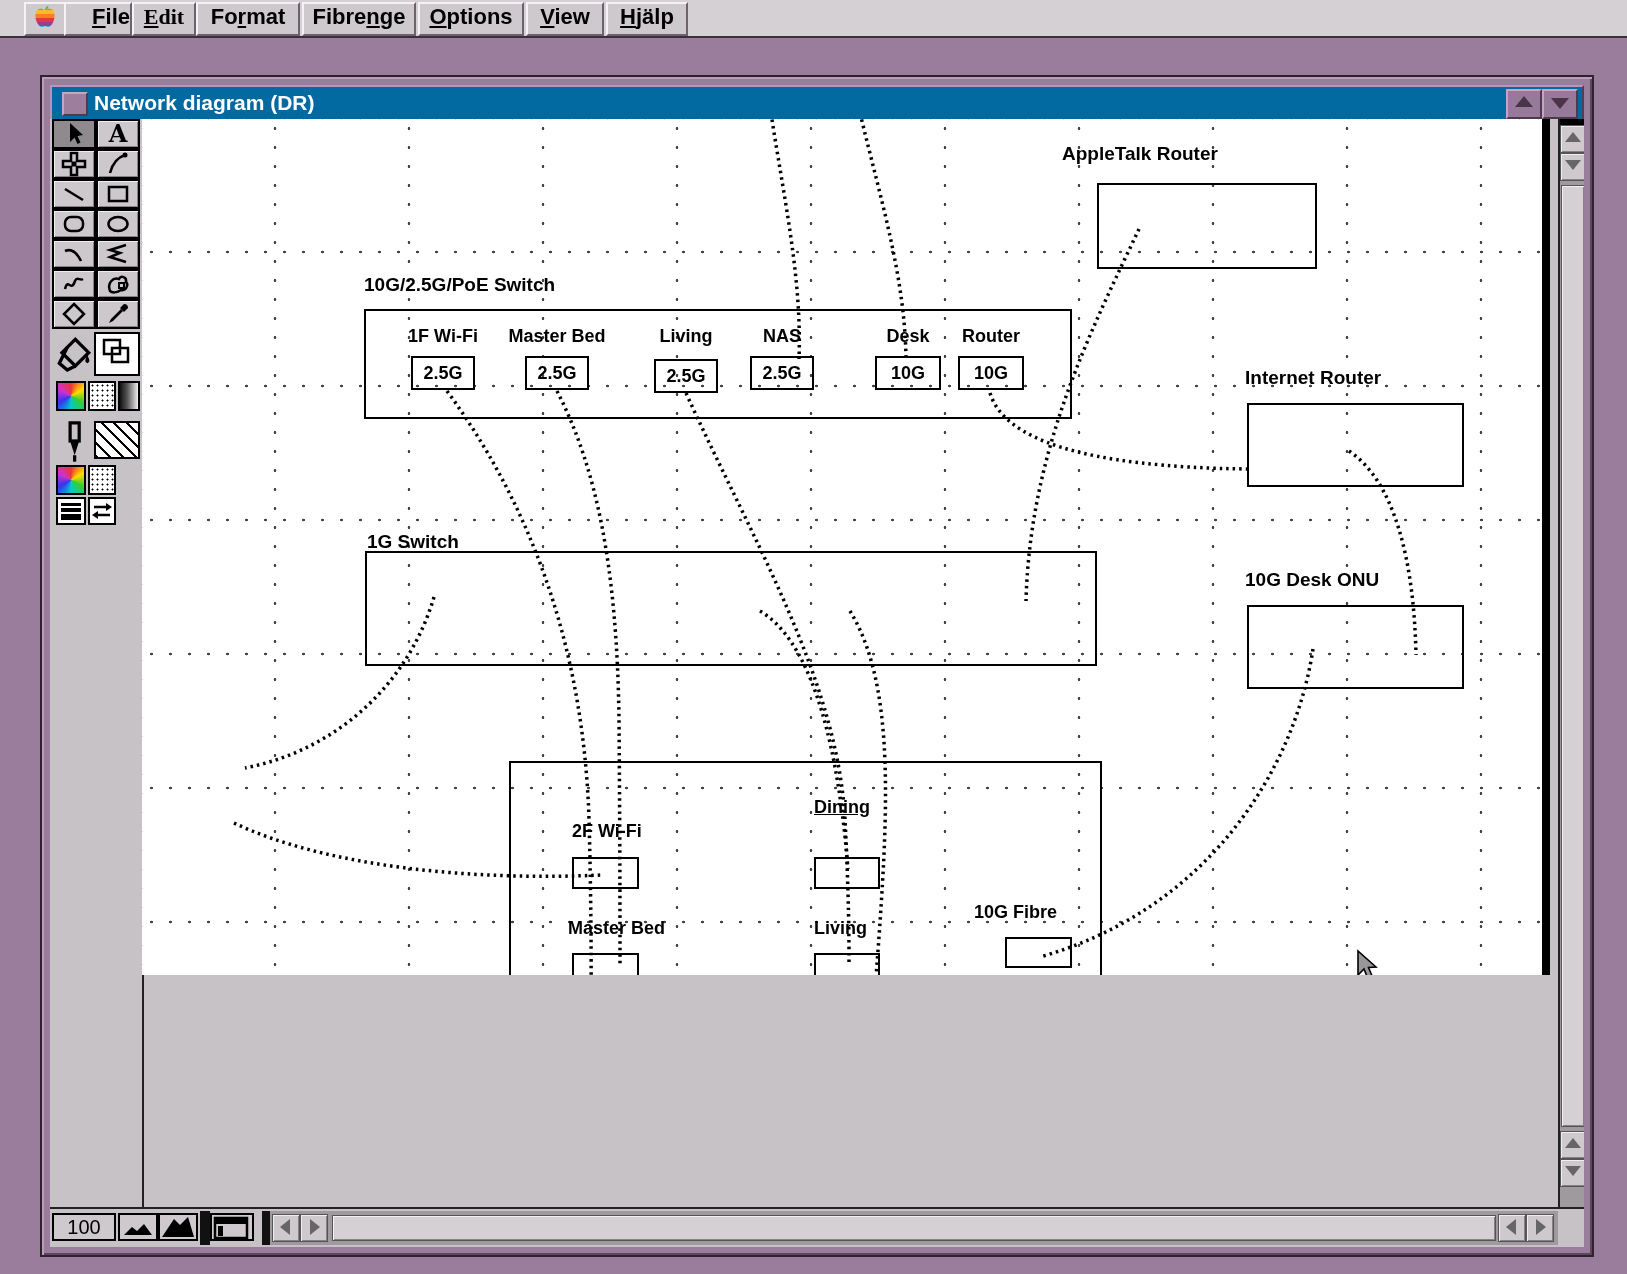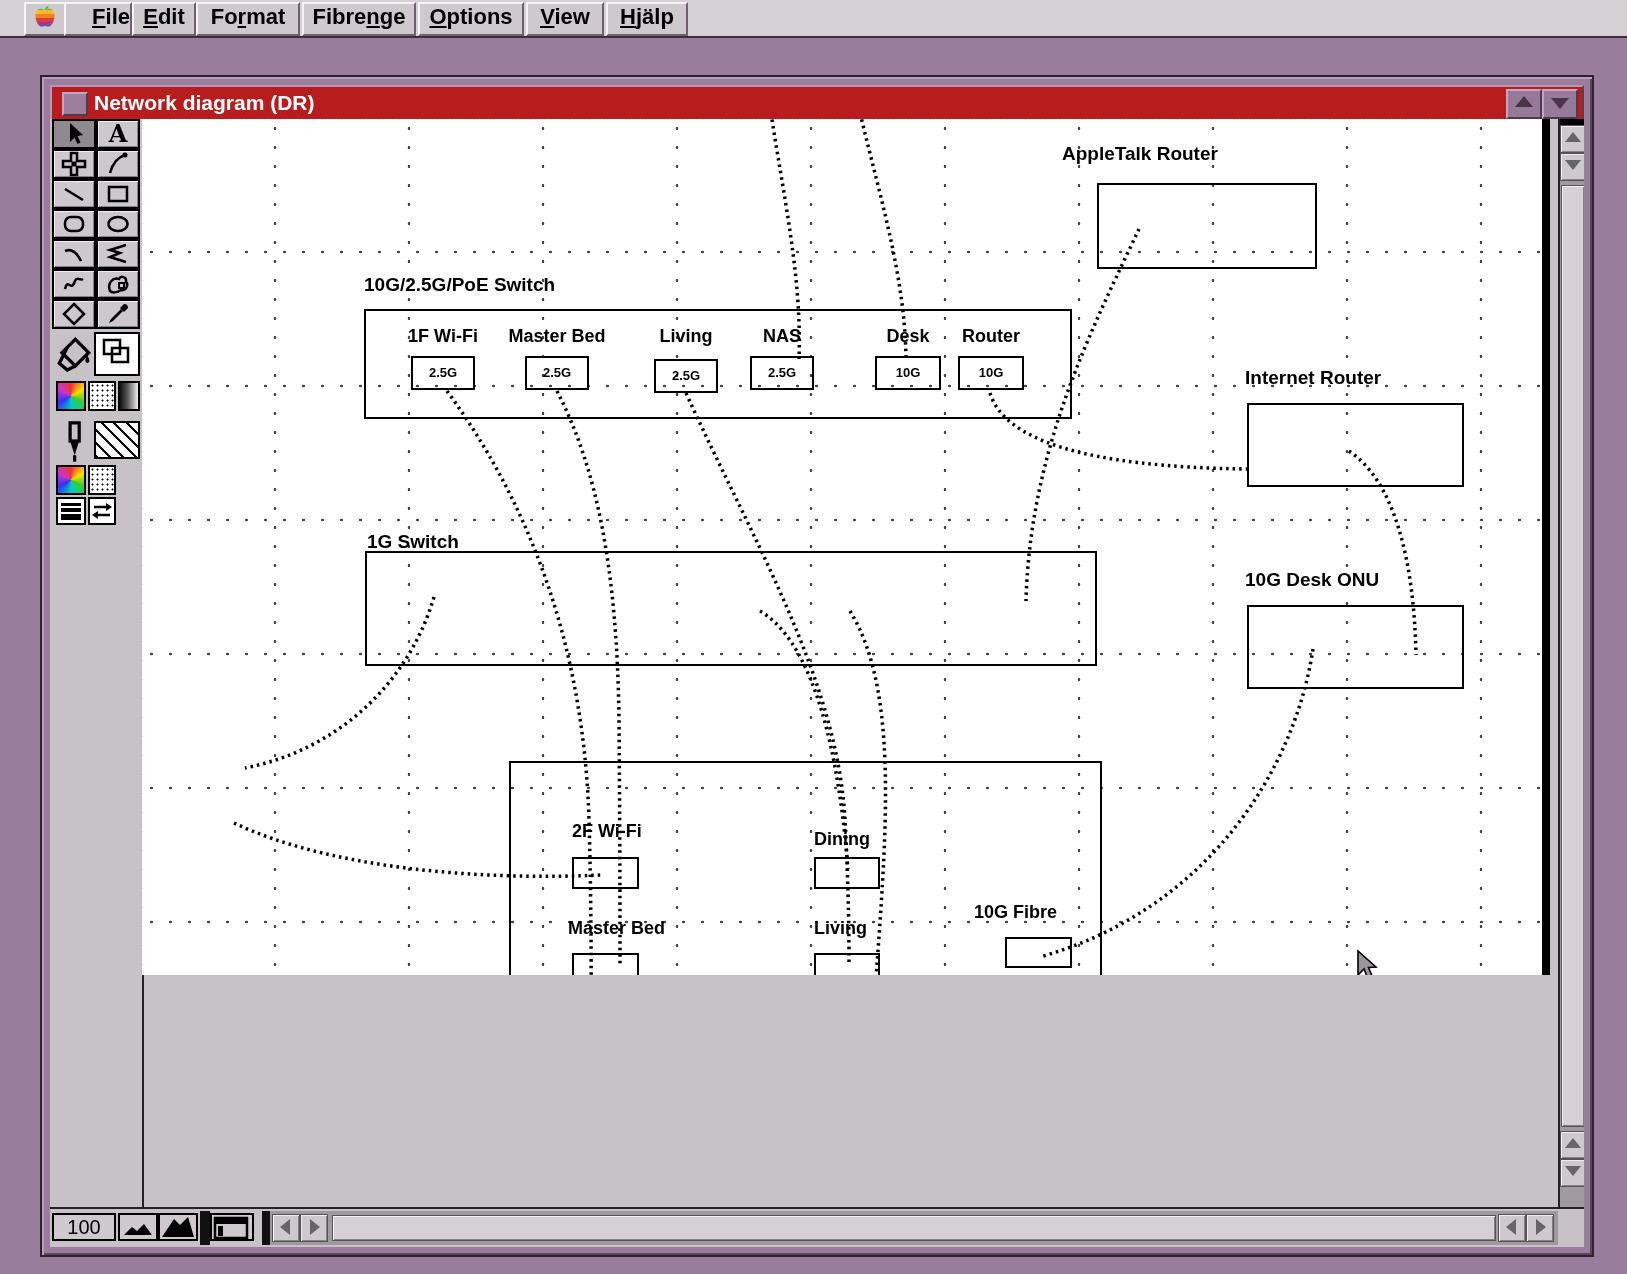--- a/index.html
+++ b/index.html
@@ -104,7 +104,7 @@
     </svg>
   </div>
   <div class="menubtn" style="left:64px;width:64px;text-align:right;"><span></span><span class="key">F</span><span>ile</span></div>
-  <div class="menubtn" style="left:132px;width:60px;"><span></span><span class="key">E</span><span>dit</span></div>
+  <div class="menubtn" style="left:132px;width:60px;font-family:Liberation Serif, serif;"><span></span><span class="key">E</span><span>dit</span></div>
   <div class="menubtn" style="left:196px;width:100px;"><span>Fo</span><span class="key">r</span><span>mat</span></div>
   <div class="menubtn" style="left:302px;width:110px;"><span>Fibre</span><span class="key">n</span><span>ge</span></div>
   <div class="menubtn" style="left:418px;width:102px;"><span></span><span class="key">O</span><span>ptions</span></div>

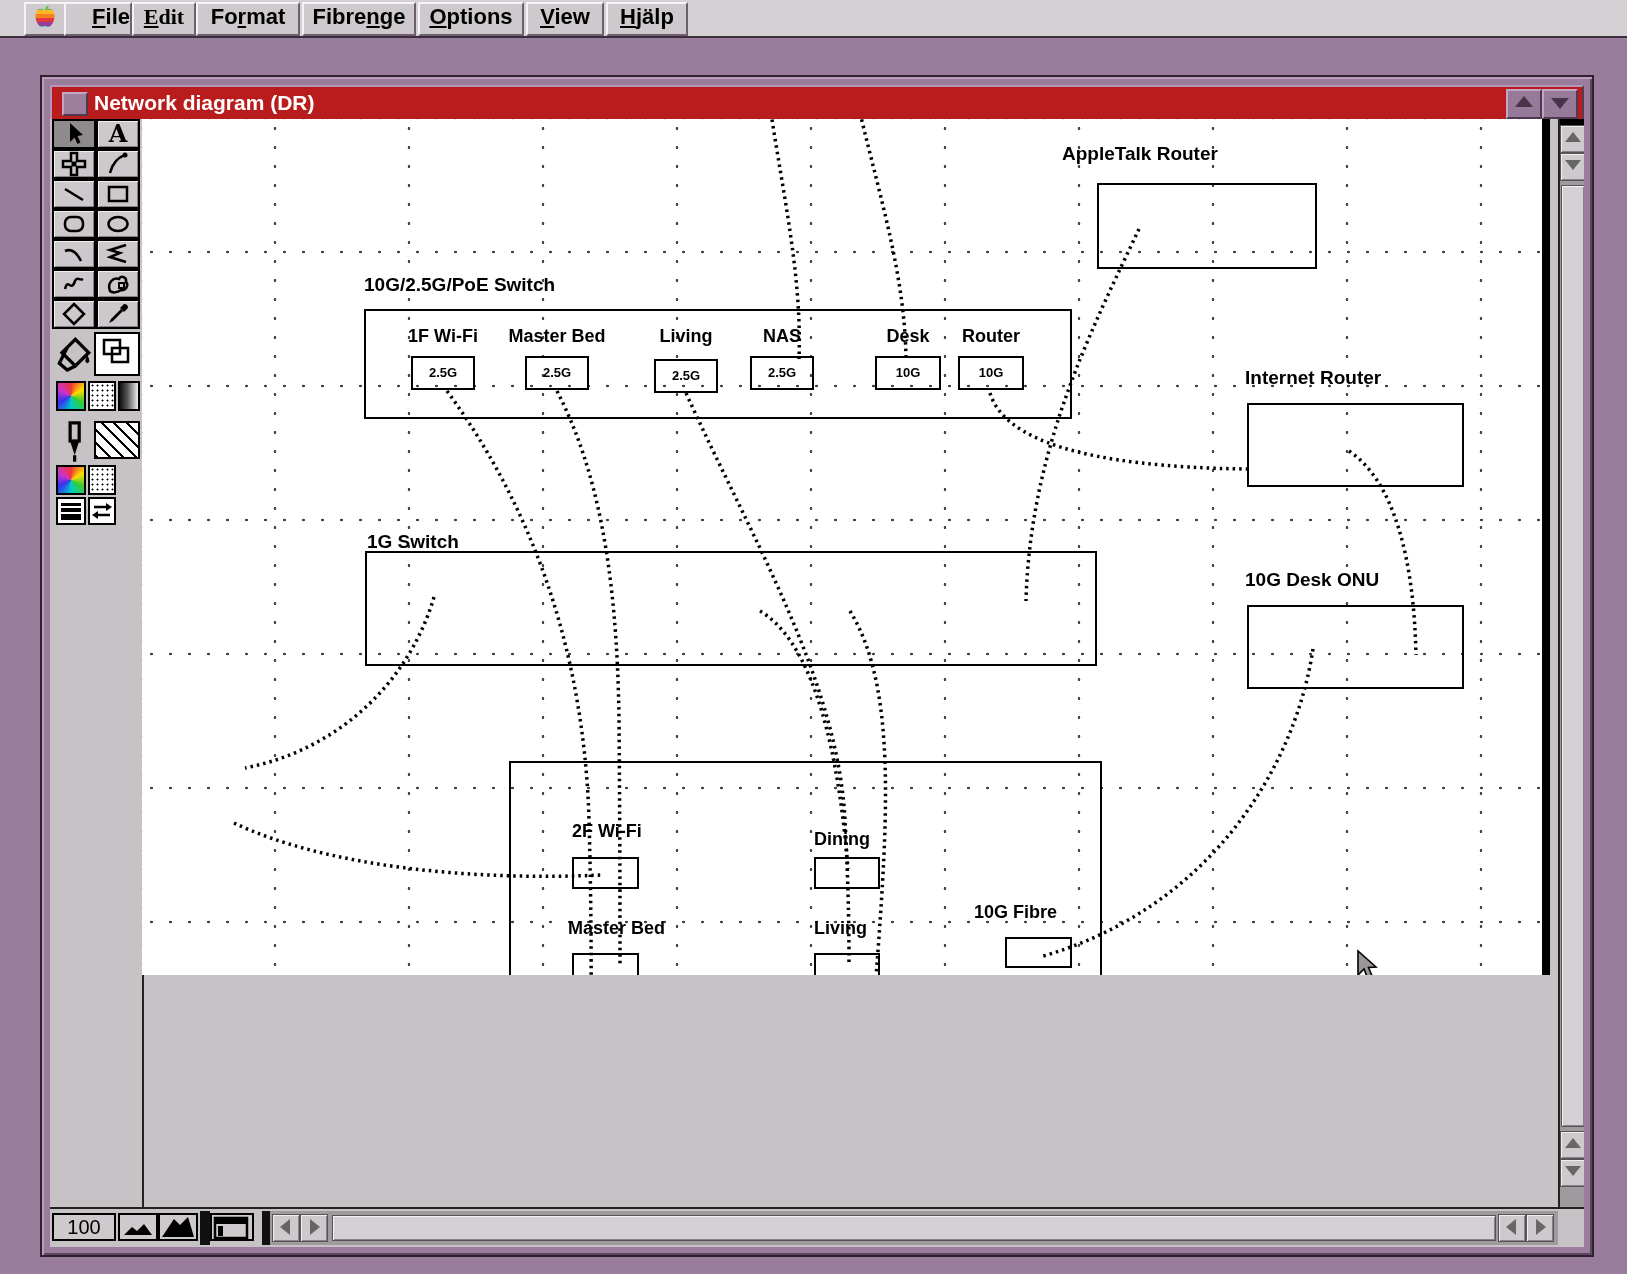--- a/index.html
+++ b/index.html
@@ -19,7 +19,7 @@
   .window{left:40px;top:75px;width:1550px;height:1178px;background:#9a7c9c;
           border:2px solid #2e222e;
           box-shadow:inset 2px 2px 0 #bb9cbb, inset -2px -2px 0 #5d455d;}
-  .titlebar{left:8px;top:8px;width:1530px;height:32px;background:#b91c1c;
+  .titlebar{left:8px;top:8px;width:1530px;height:32px;background:#0369a1;
             border-top:2px solid #b795b7;border-left:2px solid #b795b7;
             border-bottom:2px solid #553e55;border-right:2px solid #553e55;}
   .titletext{left:42px;top:4px;color:#fff;font-weight:bold;font-size:21px;white-space:nowrap;}

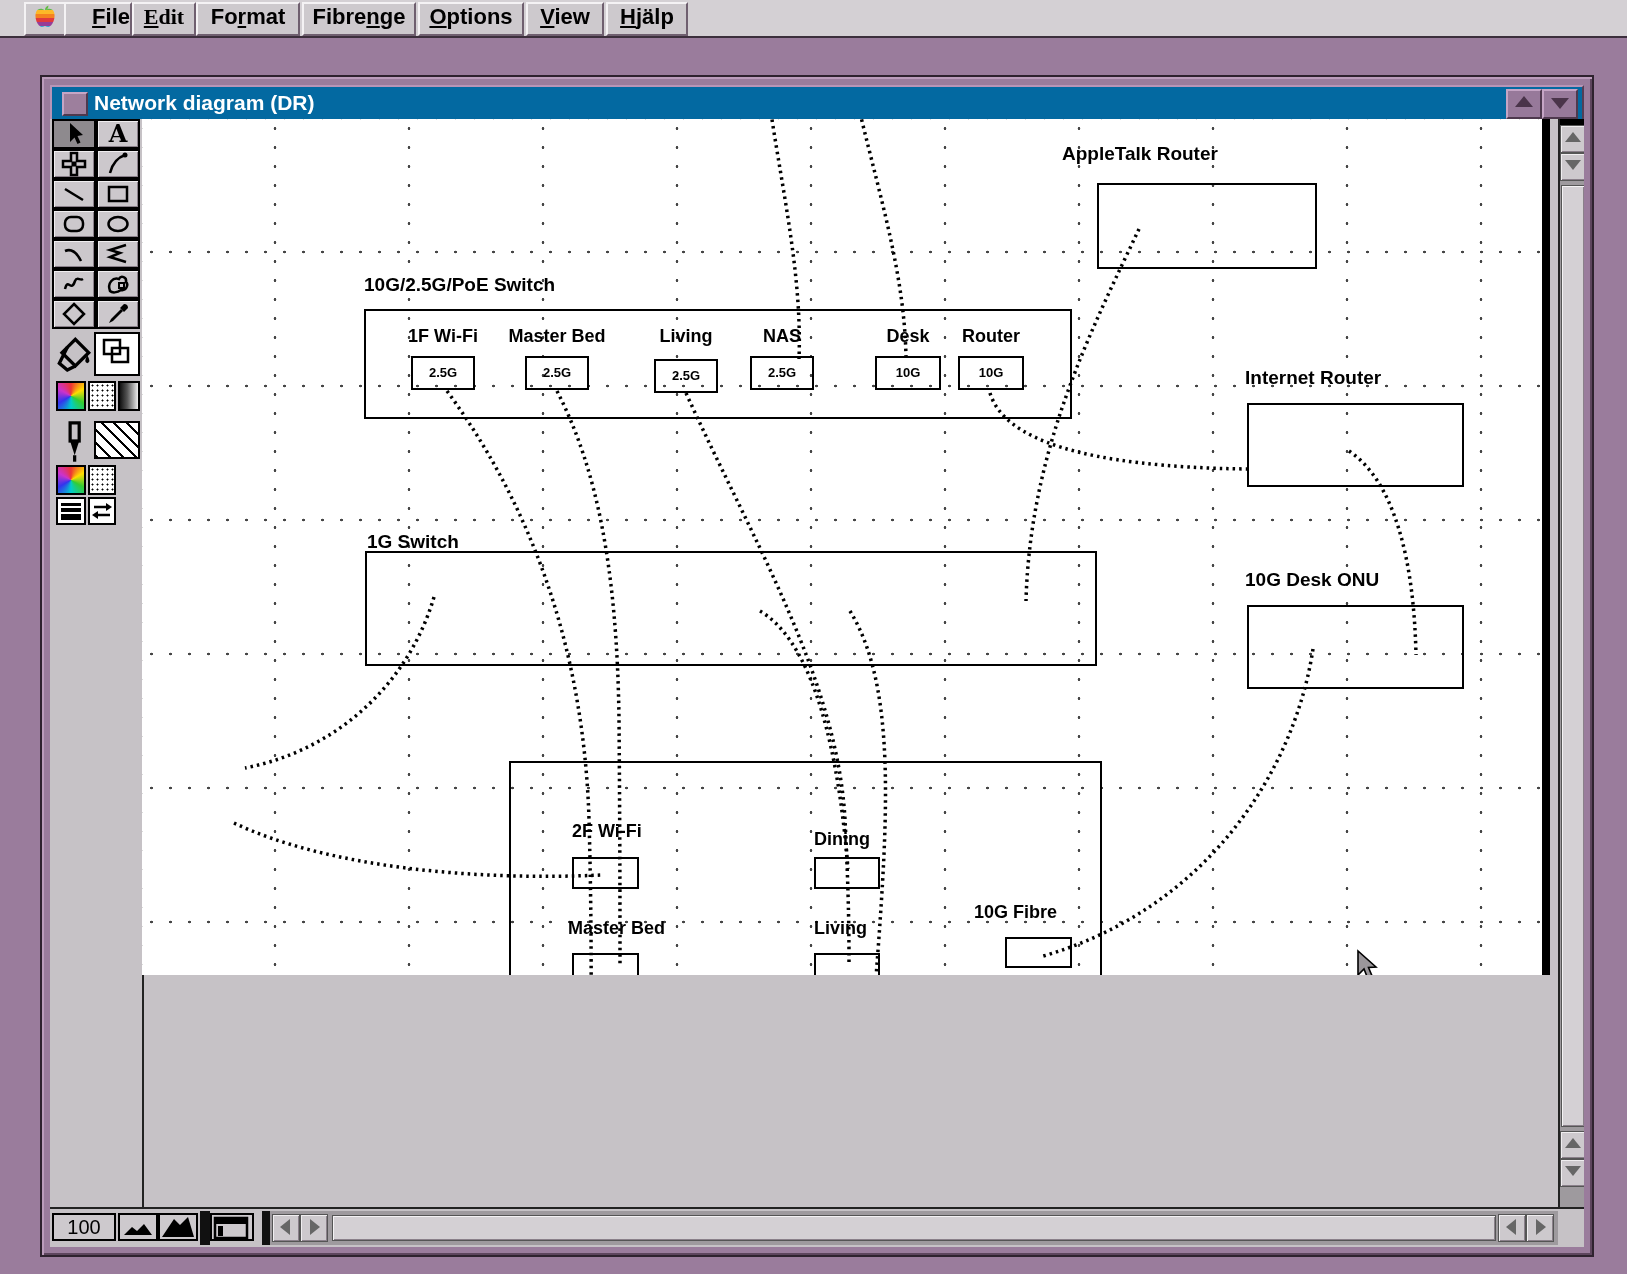--- a/index.html
+++ b/index.html
@@ -62,7 +62,7 @@
   .dbox{position:absolute;border:2px solid #000;background:transparent;box-sizing:border-box;}
   .dlabel{position:absolute;font-weight:bold;font-size:19px;color:#000;white-space:nowrap;}
   .plabel{position:absolute;font-weight:bold;font-size:18px;color:#000;white-space:nowrap;transform:translateX(-50%);}
-  .pbox{position:absolute;border:2px solid #000;font-weight:bold;font-size:13px;
+  .pbox{position:absolute;border:2px solid #000;font-weight:bold;font-size:18px;
         text-align:center;line-height:30px;transform:translateX(-50%);box-sizing:border-box;}
   .rlabel{position:absolute;font-weight:bold;font-size:18px;color:#000;white-space:nowrap;}
   

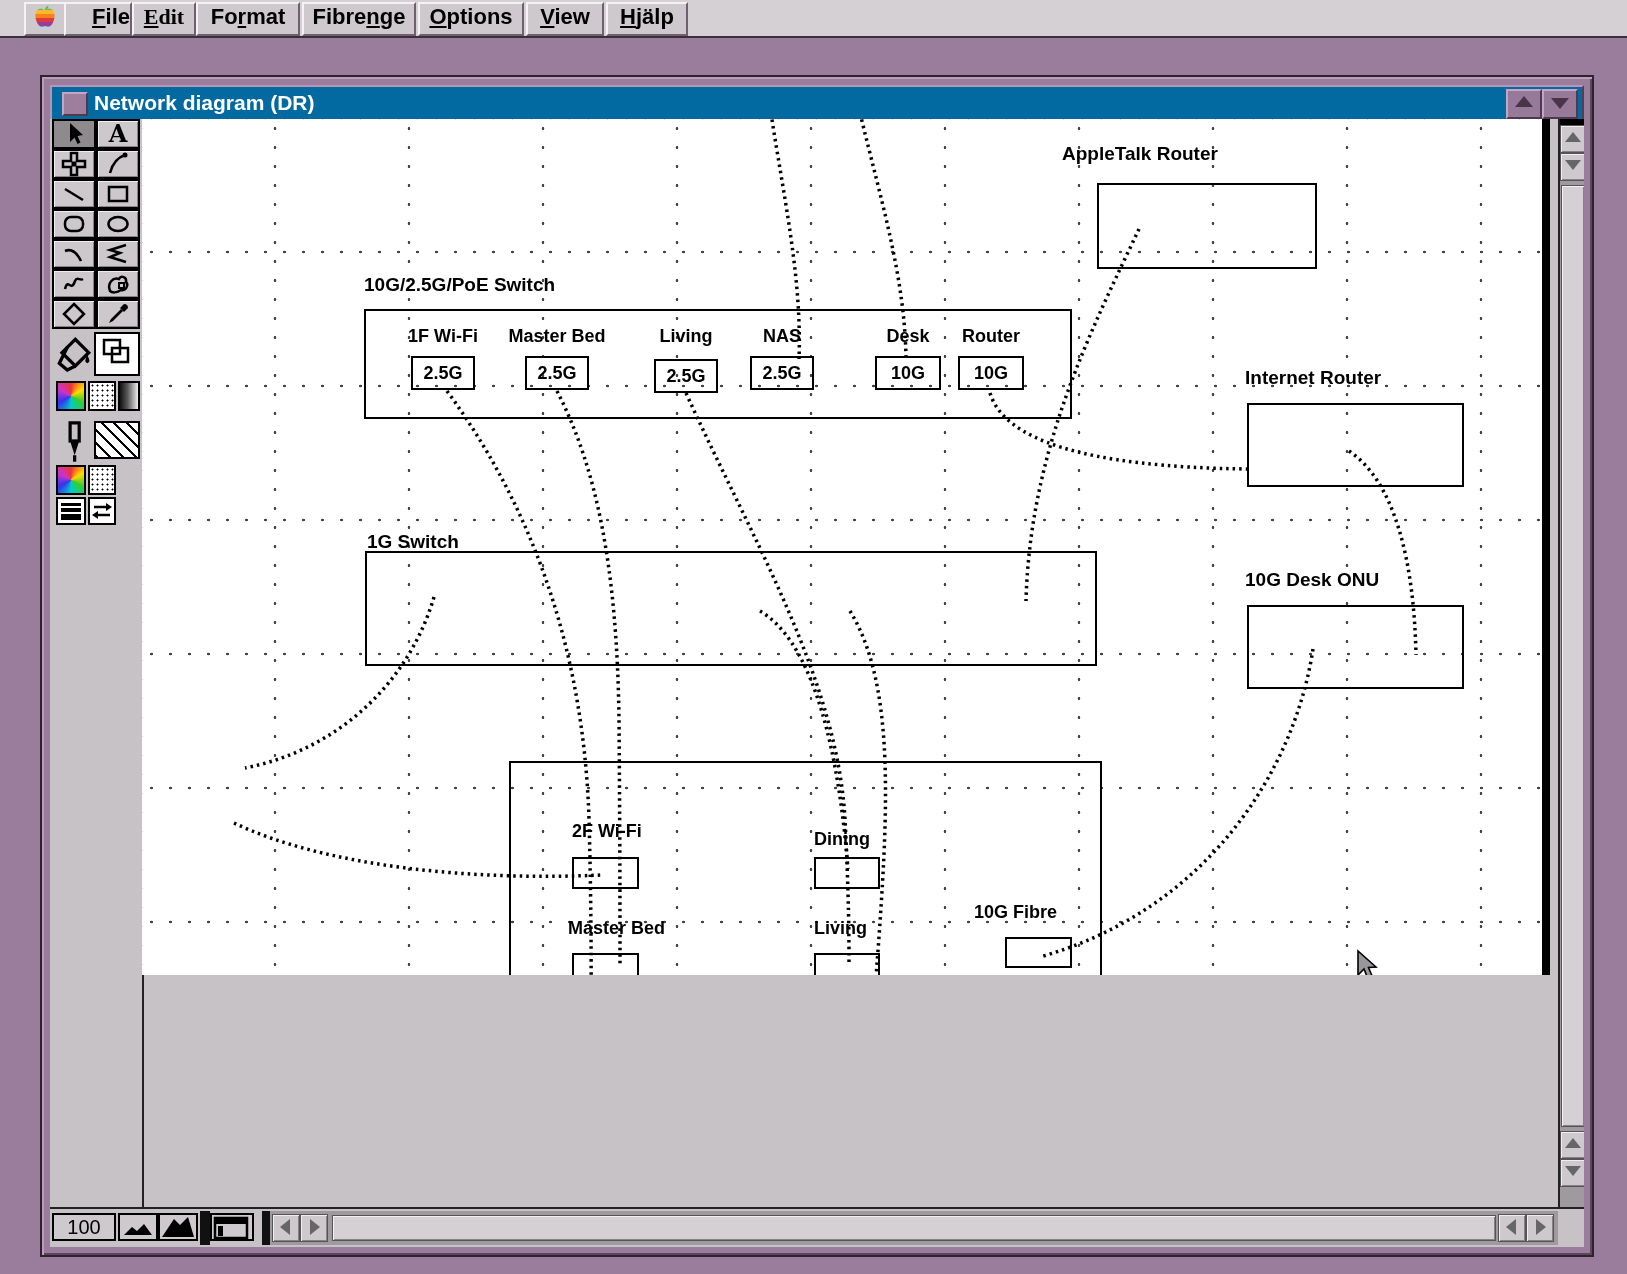--- a/index.html
+++ b/index.html
@@ -294,7 +294,7 @@
         <div class="dbox" style="left:367px;top:642px;width:593px;height:353px;"></div>
         <div class="rlabel" style="left:430px;top:702px;">2F Wi-Fi</div>
         <div class="dbox" style="left:430px;top:738px;width:67px;height:32px;"></div>
-        <div class="rlabel" style="left:672px;top:710px;">Dining</div>
+        <div class="rlabel" style="left:672px;top:678px;text-decoration:underline;">Dining</div>
         <div class="dbox" style="left:672px;top:738px;width:66px;height:32px;"></div>
         <div class="rlabel" style="left:426px;top:799px;">Master Bed</div>
         <div class="dbox" style="left:430px;top:834px;width:67px;height:32px;"></div>

